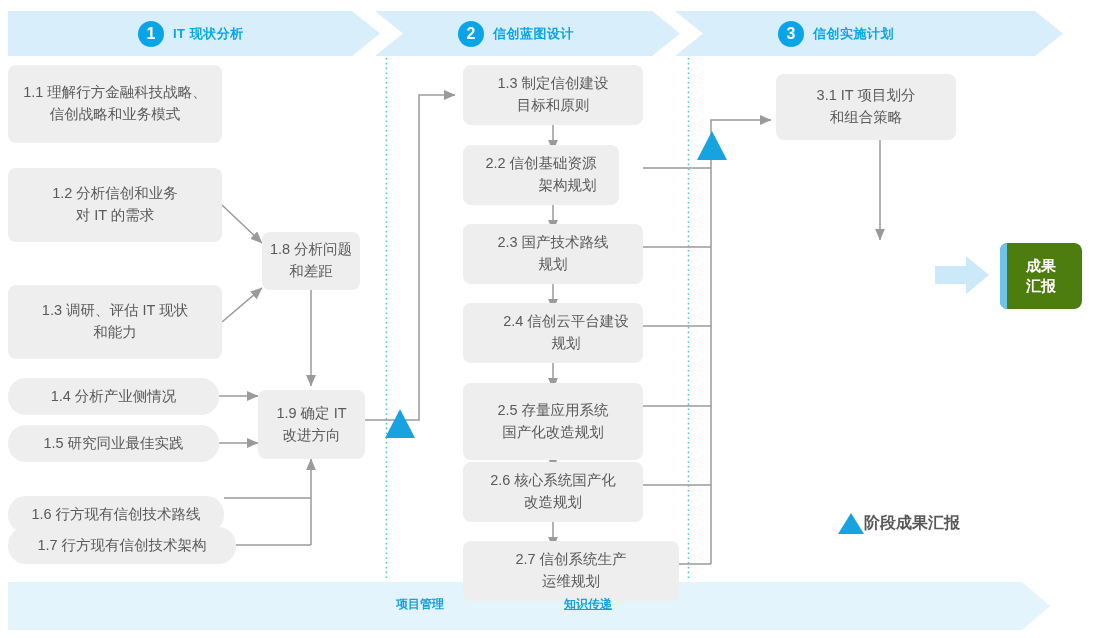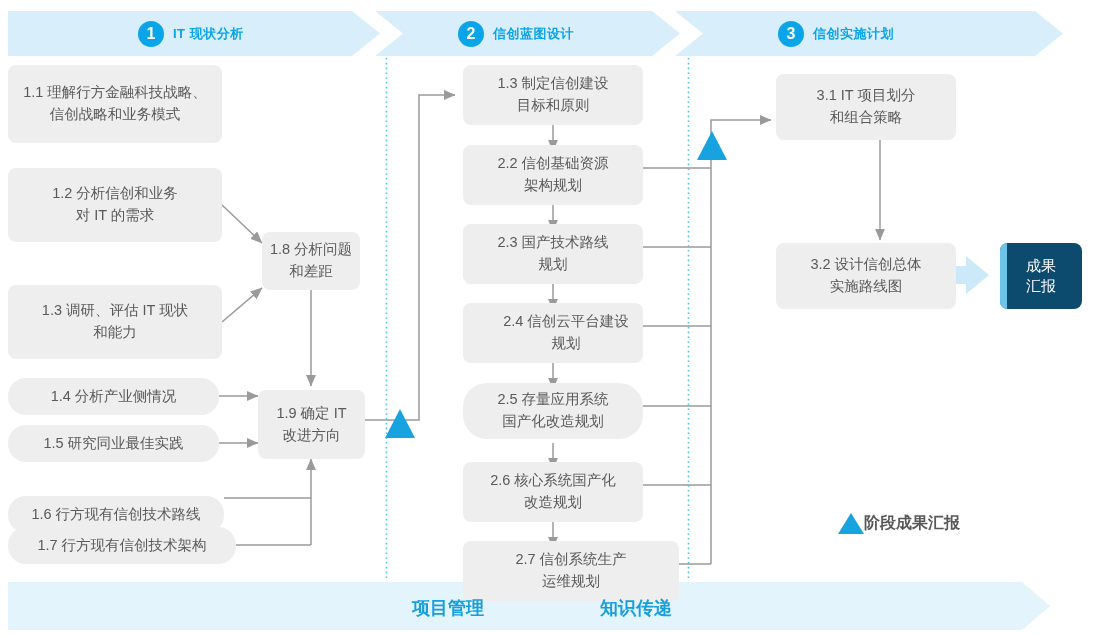--- a/index.html
+++ b/index.html
@@ -214,7 +214,7 @@
 
   <div class="node" style="left:463px;top:65px;width:180px;height:60px;">1.3 制定信创建设
 目标和原则</div>
-  <div class="node" style="left:463px;top:145px;width:180px;height:60px;">2.2 信创基础资源
+  <div class="node" style="left:463px;top:145px;width:156px;height:60px;text-align:right;">2.2 信创基础资源
 架构规划</div>
   <div class="node" style="left:463px;top:224px;width:180px;height:60px;">2.3 国产技术路线
 规划</div>

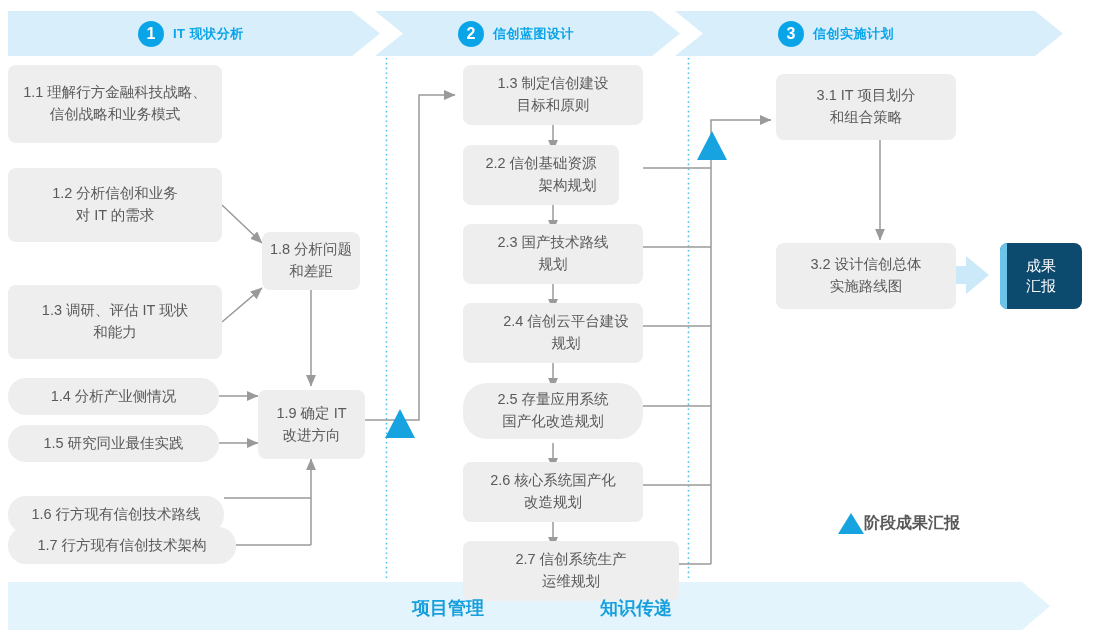--- a/index.html
+++ b/index.html
@@ -229,8 +229,6 @@
 
   <div class="node" style="left:776px;top:74px;width:180px;height:66px;">3.1 IT 项目划分
 和组合策略</div>
-  <div class="node" style="left:776px;top:243px;width:180px;height:66px;">3.2 设计信创总体
-实施路线图</div>
   <div class="result-badge" style="left:1000px;top:243px;width:82px;height:66px;">成果
 汇报</div>
 

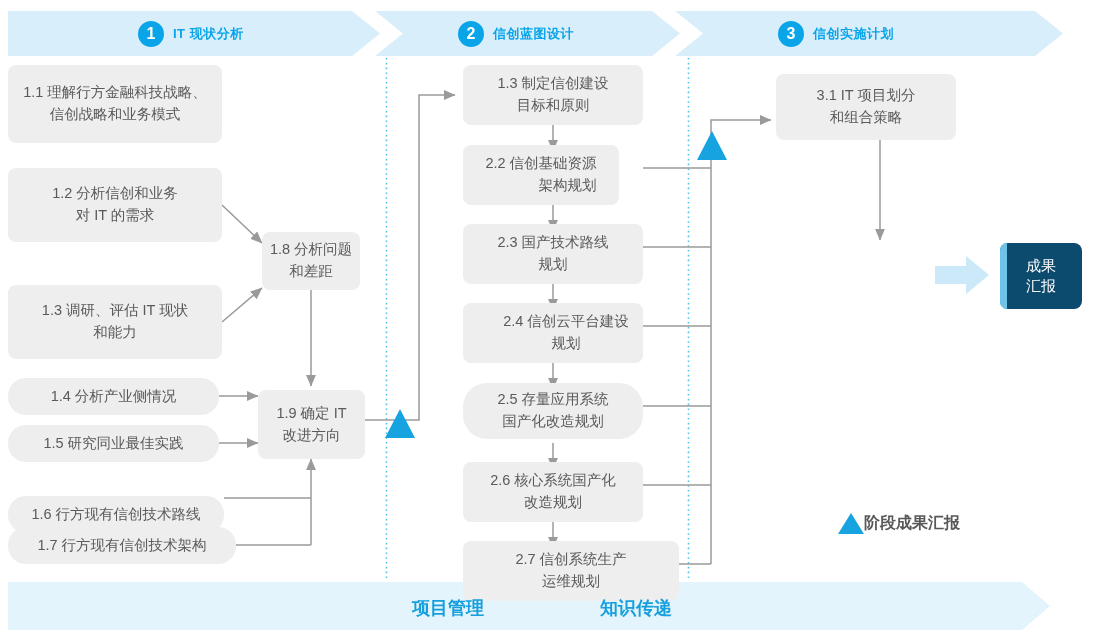--- a/index.html
+++ b/index.html
@@ -65,11 +65,11 @@
   .result-badge{
     position:absolute;
     z-index:4;
-    background:#0c4a6e;
+    background:#4d7c0f;
     border-radius:8px;
     color:#ffffff;
     font-size:15px;
-    font-weight:normal;
+    font-weight:bold;
     line-height:1.35;
     display:flex;
     align-items:center;

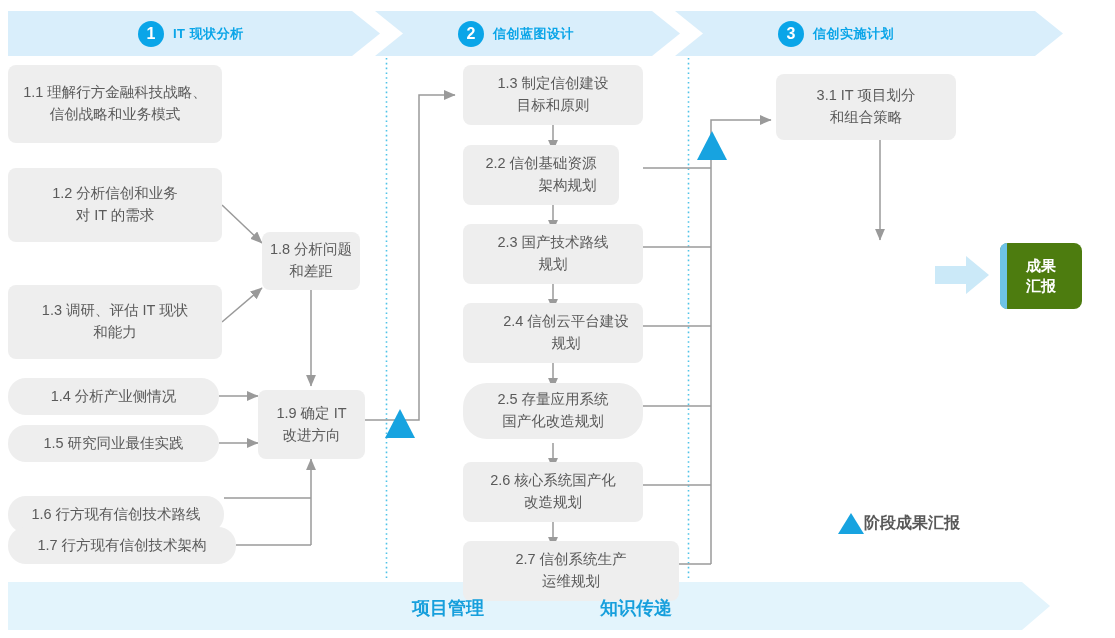--- a/index.html
+++ b/index.html
@@ -220,7 +220,7 @@
 规划</div>
   <div class="node" style="left:463px;top:303px;width:180px;height:60px;padding-left:32px;">2.4 信创云平台建设
 规划</div>
-  <div class="node" style="left:463px;top:383px;width:180px;height:56px;border-radius:24px;">2.5 存量应用系统
+  <div class="node" style="left:463px;top:383px;width:180px;height:77px;">2.5 存量应用系统
 国产化改造规划</div>
   <div class="node" style="left:463px;top:462px;width:180px;height:60px;">2.6 核心系统国产化
 改造规划</div>

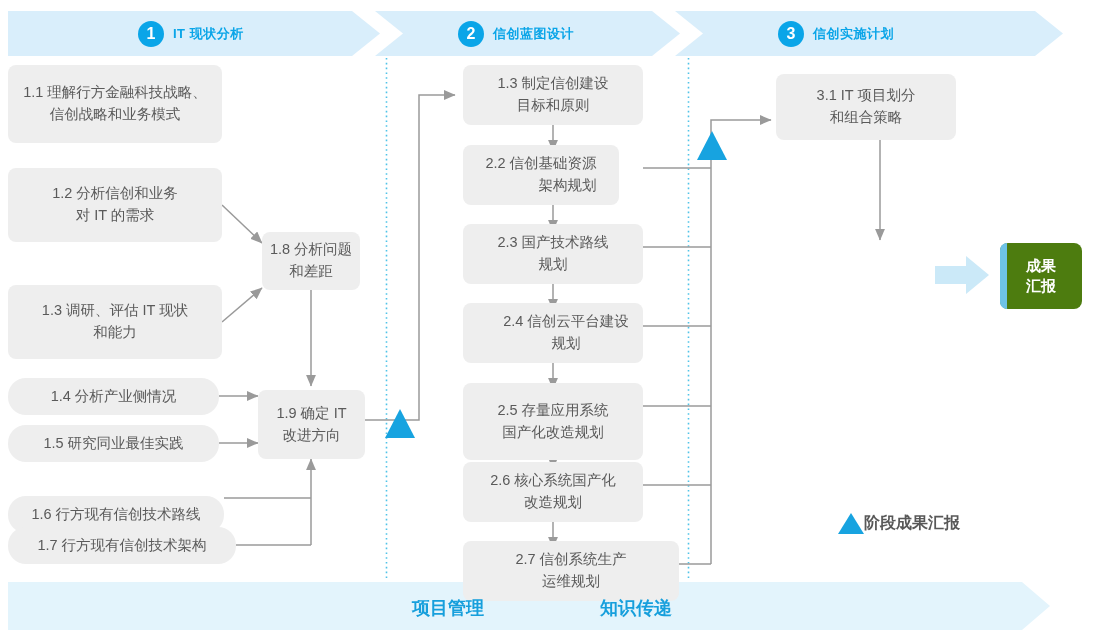--- a/index.html
+++ b/index.html
@@ -110,10 +110,9 @@
     position:absolute;
     z-index:5;
     color:#169fdc;
-    font-size:18px;
+    font-size:12px;
     font-weight:bold;
     white-space:nowrap;
-    margin-left:16px;
   }
 </style>
 </head>

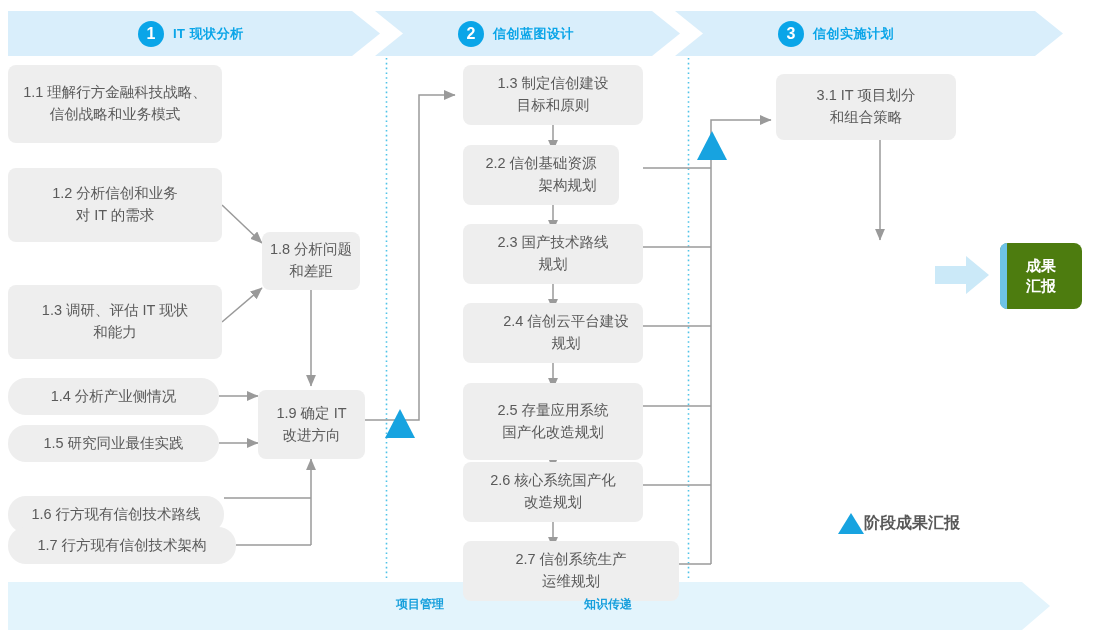--- a/index.html
+++ b/index.html
@@ -237,7 +237,7 @@
   </div>
 
   <div class="footer-label" style="left:396px;top:596px;">项目管理</div>
-  <div class="footer-label" style="left:584px;top:596px;">知识传递</div>
+  <div class="footer-label" style="left:564px;top:596px;text-decoration:underline;">知识传递</div>
 
 </div>
 

